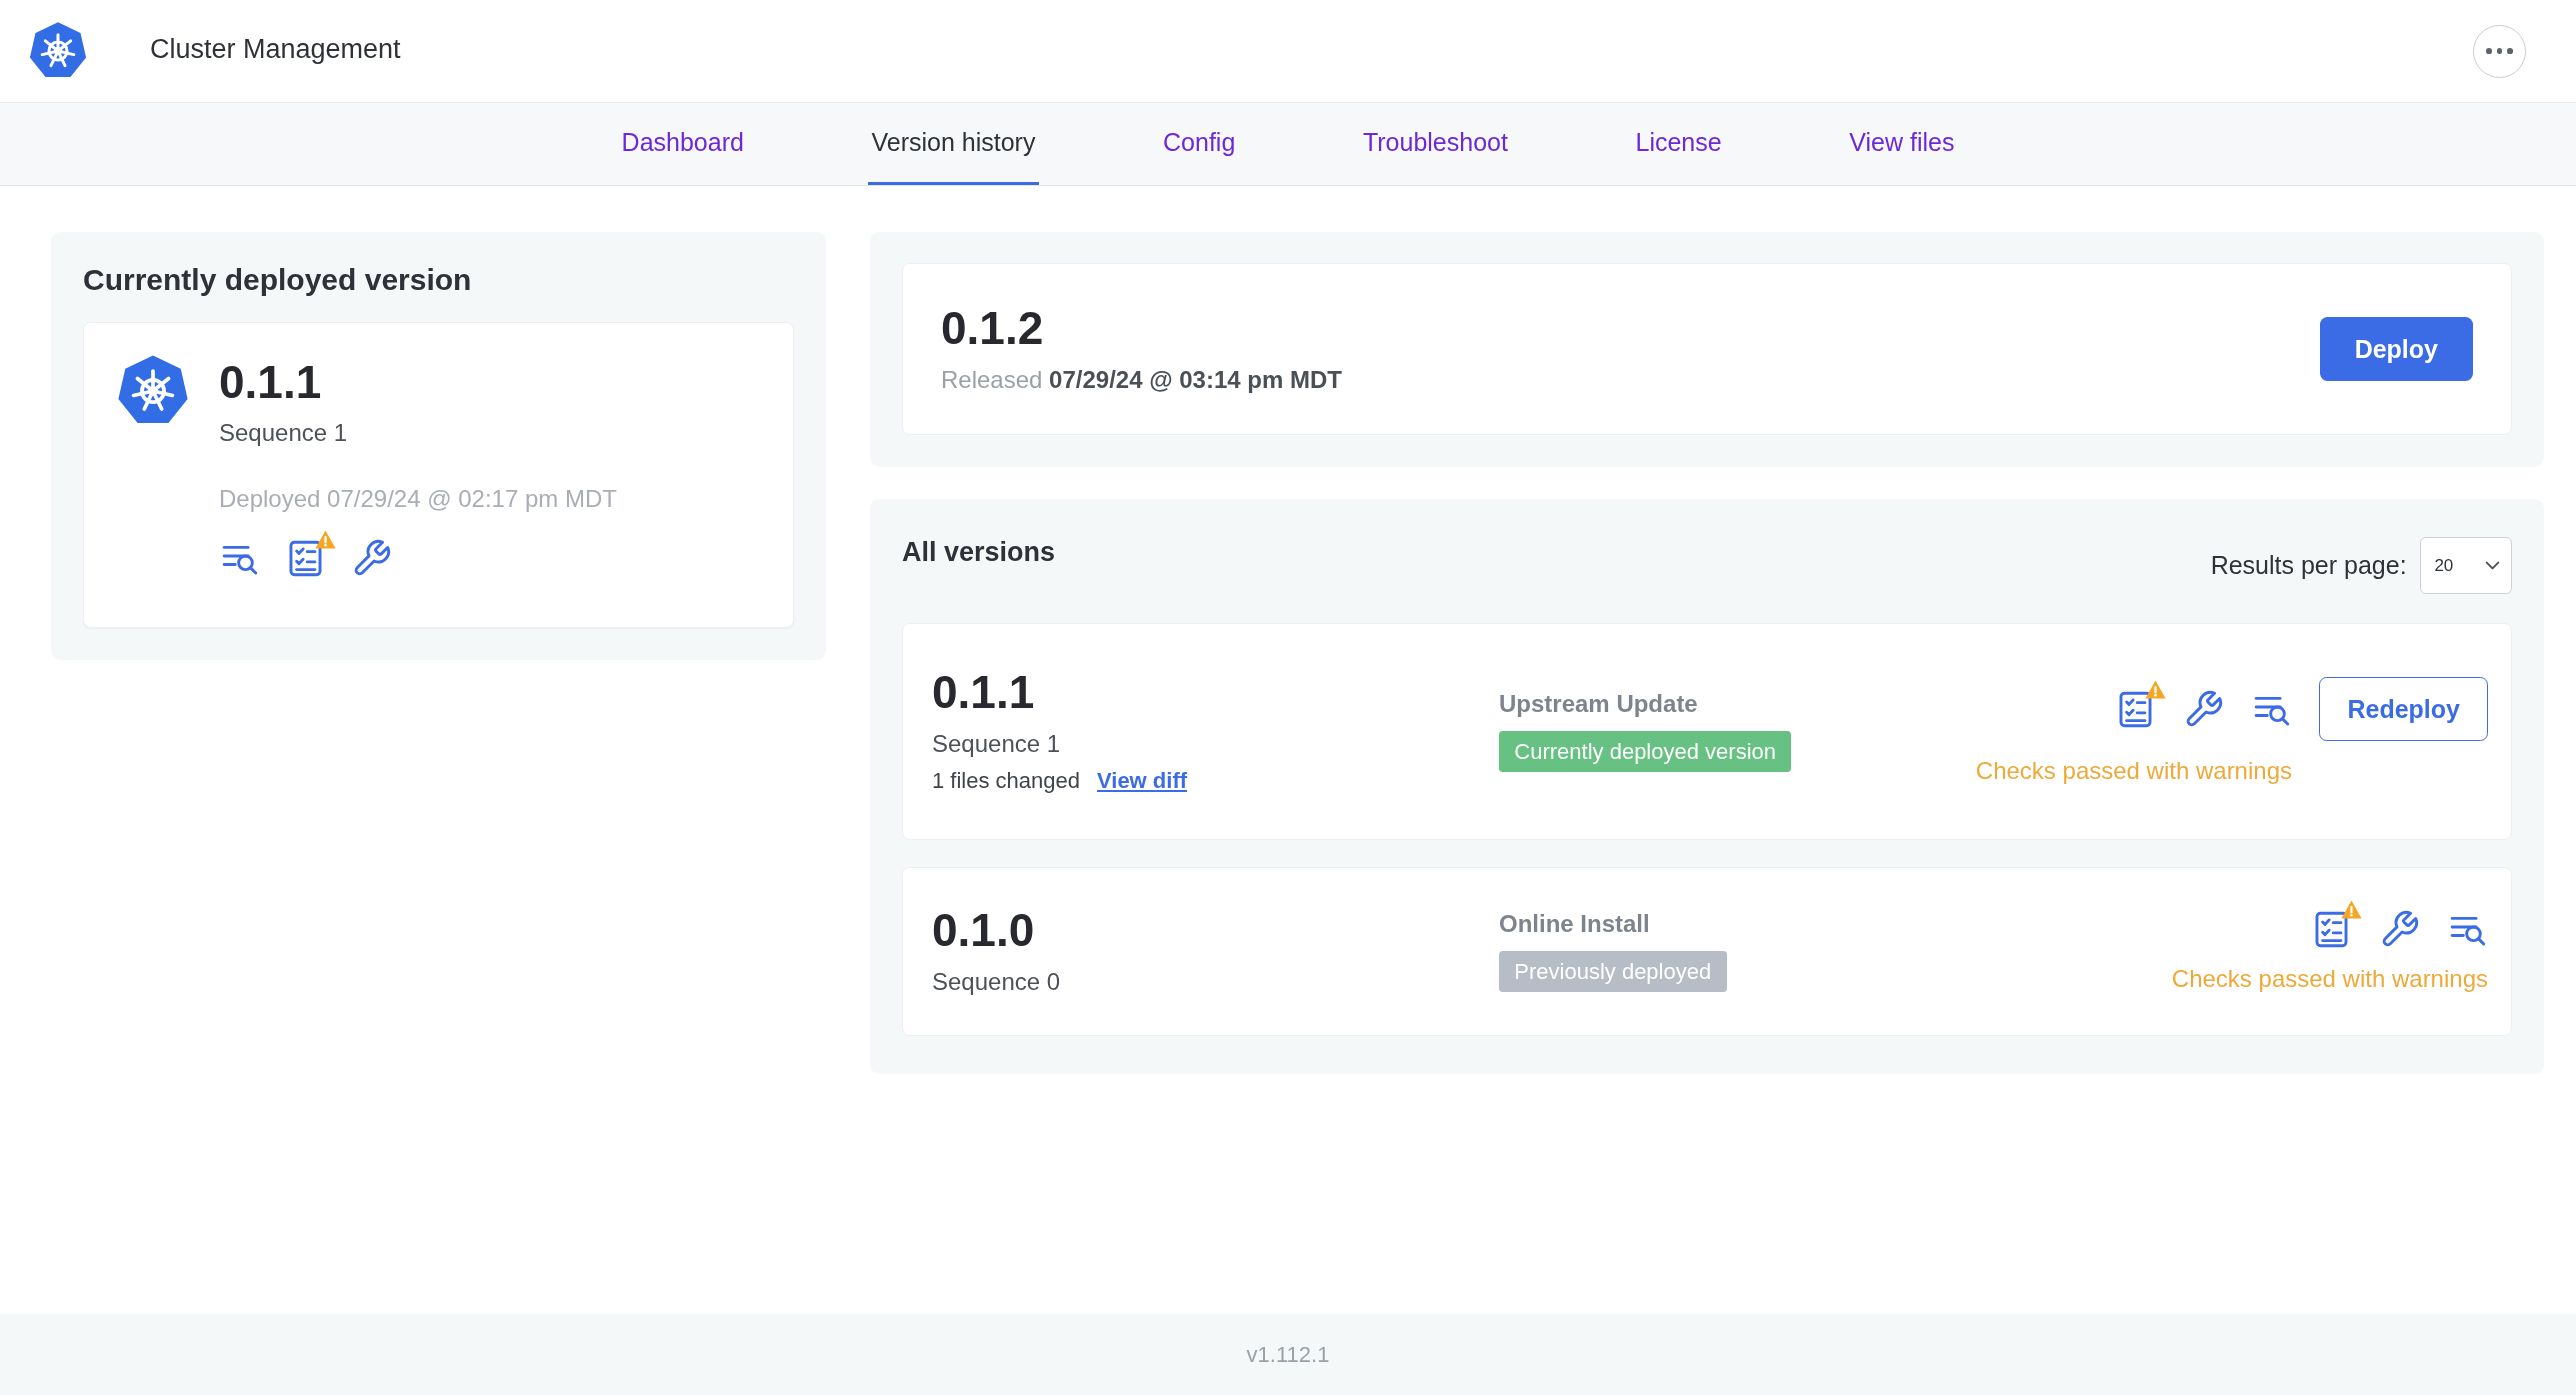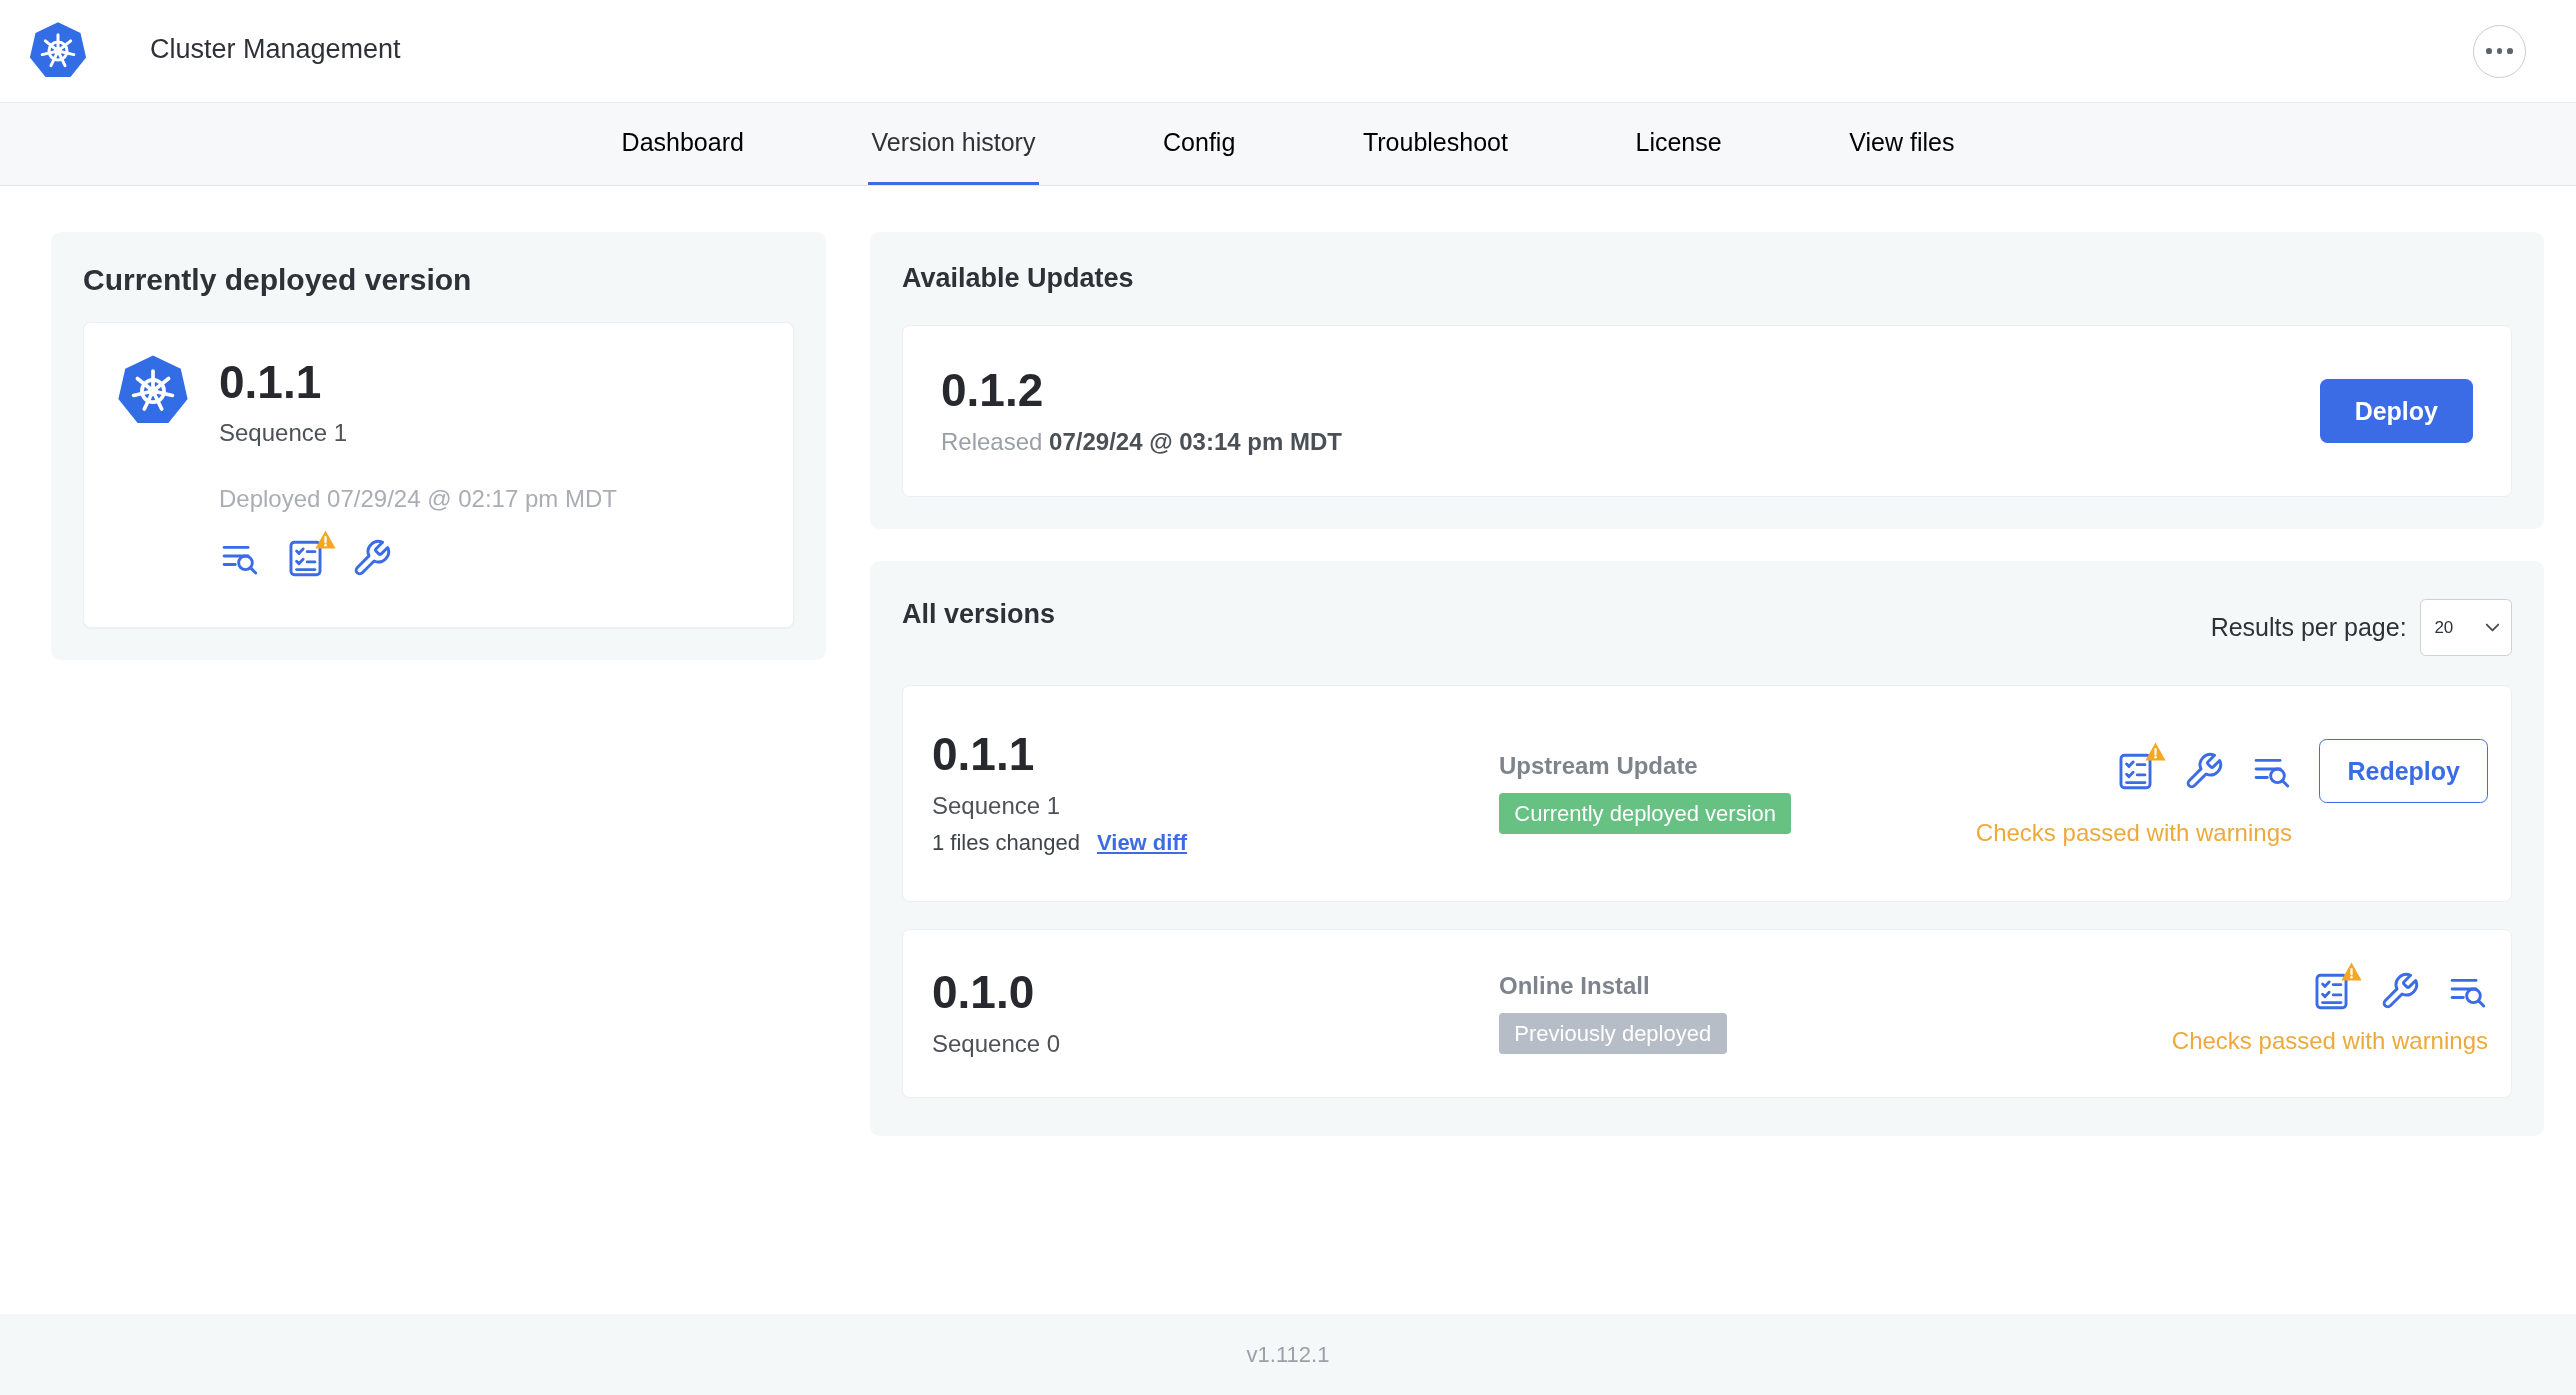--- a/index.html
+++ b/index.html
@@ -45,7 +45,7 @@
   }
   .sub-item {
     display: flex; align-items: center; padding: 0 3.8px;
-    font-size: 25px; color: #000000; cursor: pointer;
+    font-size: 25px; color: #6d28d9; cursor: pointer;
     border-bottom: 3.8px solid transparent;
   }
   .sub-item.active { color: #2e3338; border-bottom-color: #3b6ce5; }

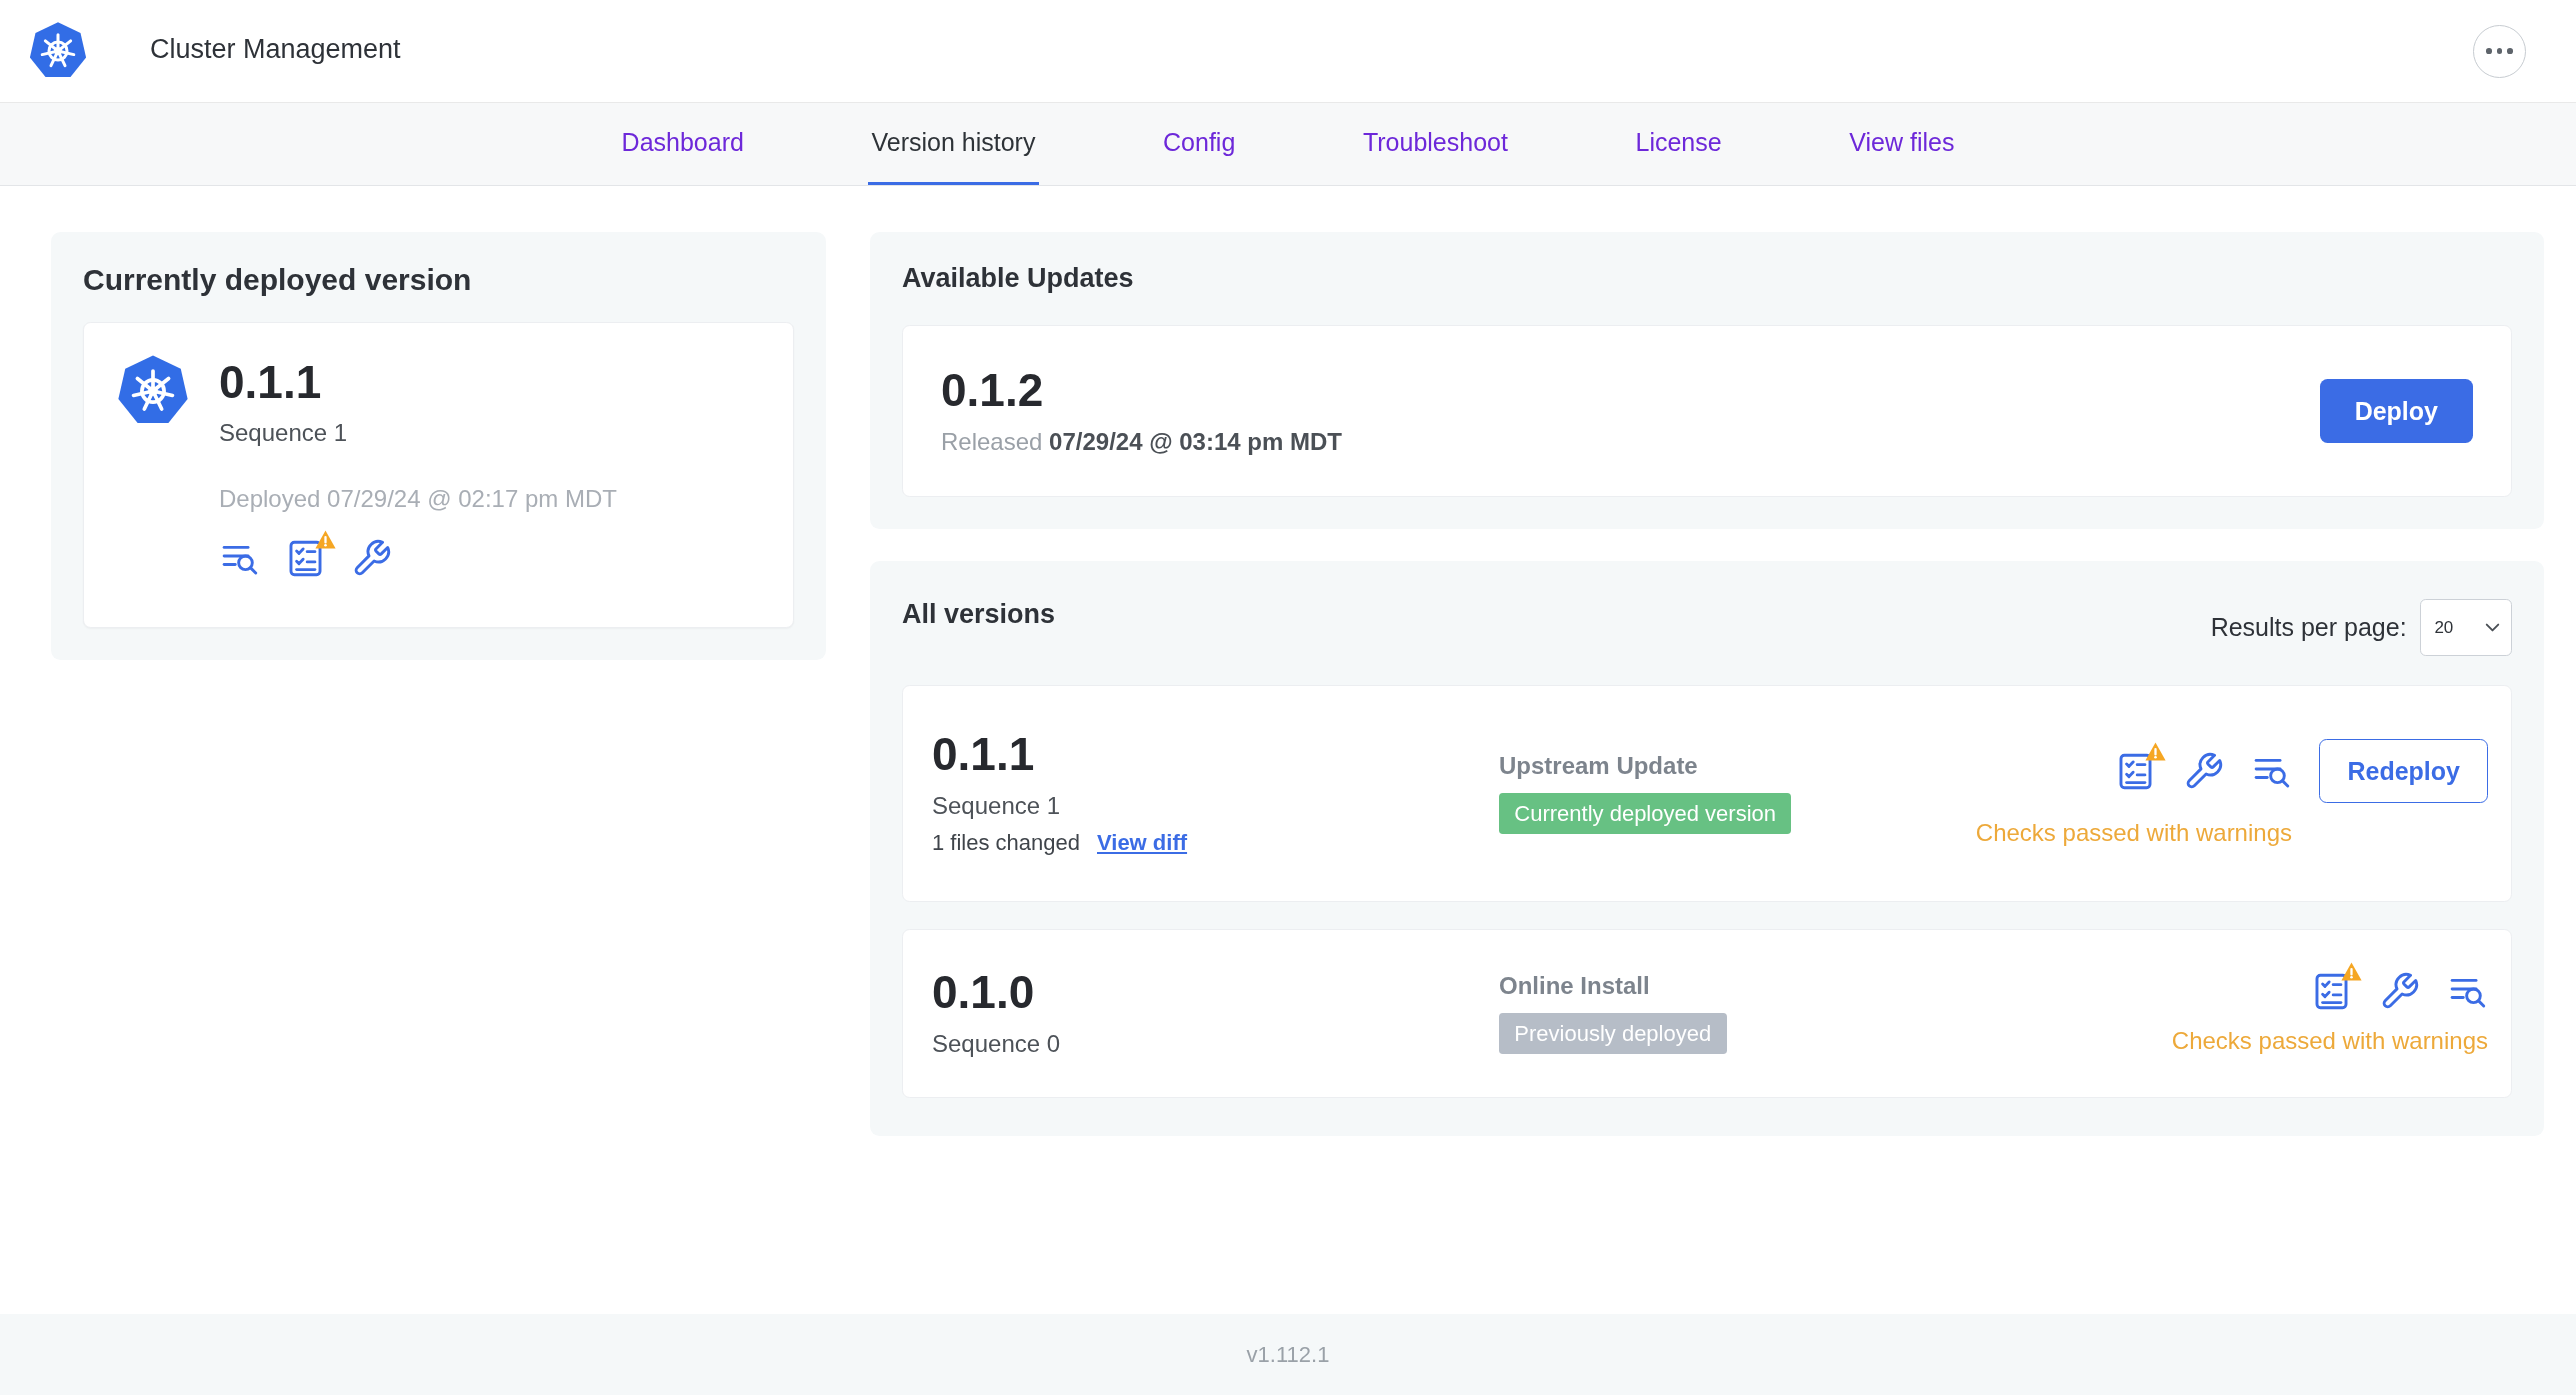--- a/index.html
+++ b/index.html
@@ -265,7 +265,6 @@
   <div class="right-col">
 
     <section class="panel updates-panel">
-      <h3 class="panel-title">Available Updates</h3>
       <div class="update-card">
         <div>
           <div class="ver-big">0.1.2</div>

